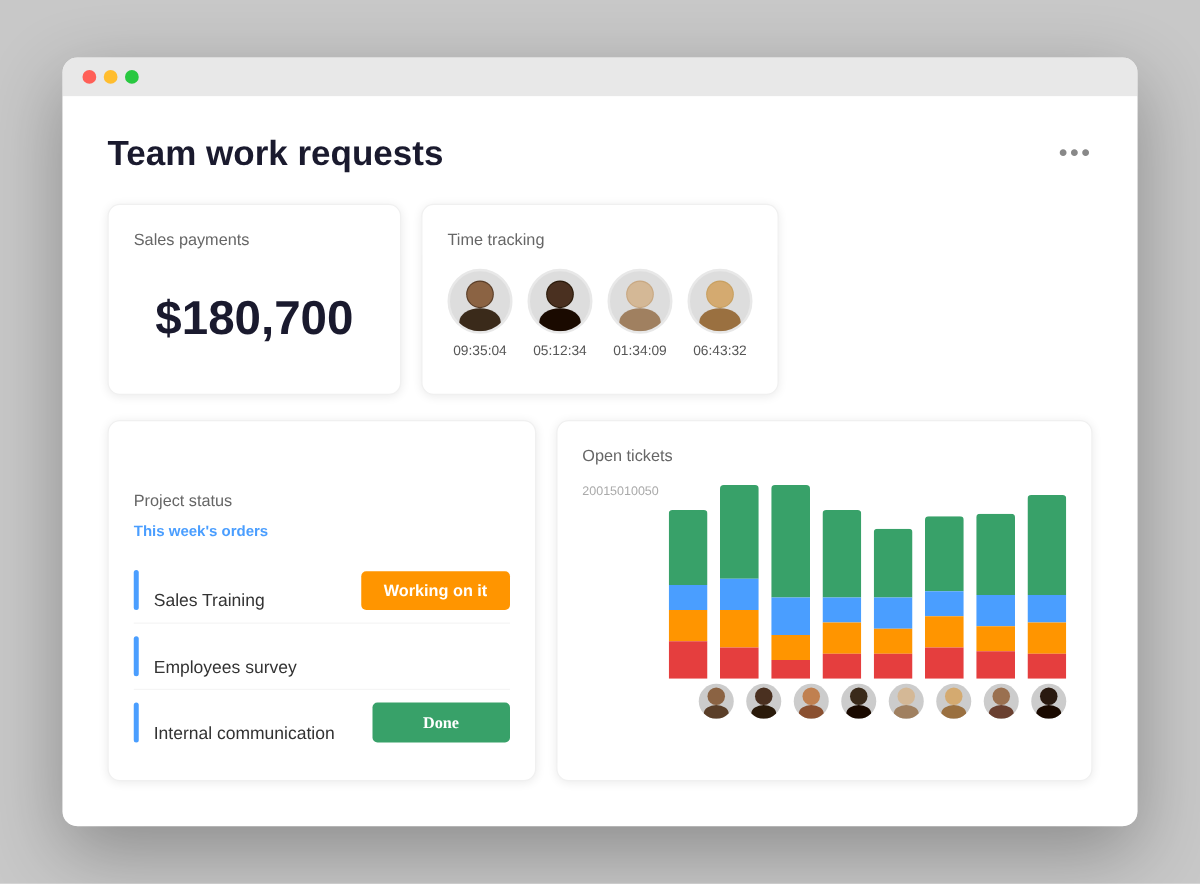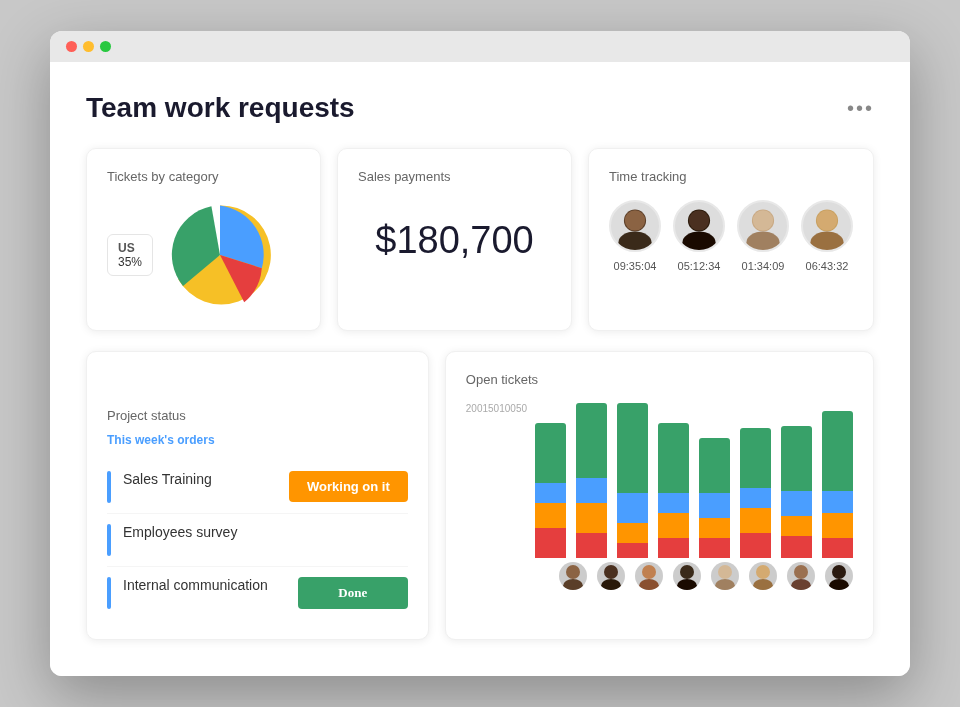--- a/index.html
+++ b/index.html
@@ -254,25 +254,6 @@
 
     <div class="top-cards">
 
-      <div class="card">
-        <div class="card-title">Tickets by category</div>
-        <div class="pie-container">
-          <div class="pie-legend">
-            <div class="legend-label">US</div>
-            <div class="legend-value">35%</div>
-          </div>
-          <svg class="pie-chart" viewBox="0 0 100 100">
-
-            <path d="M50,50 L50,5 A45,45 0 1,1 12,72 Z" fill="#f6c026"></path>
-
-            <path d="M50,50 L12,72 A45,45 0 0,1 50,5 Z" fill="#38a169" transform="rotate(-10,50,50)"></path>
-
-            <path d="M50,50 L50,5 A45,45 0 0,1 88,62 Z" fill="#4a9eff"></path>
-
-            <path d="M50,50 L88,62 A45,45 0 0,1 72,93 Z" fill="#e53e3e"></path>
-          </svg>
-        </div>
-      </div>
 
       <div class="card">
         <div class="card-title">Sales payments</div>

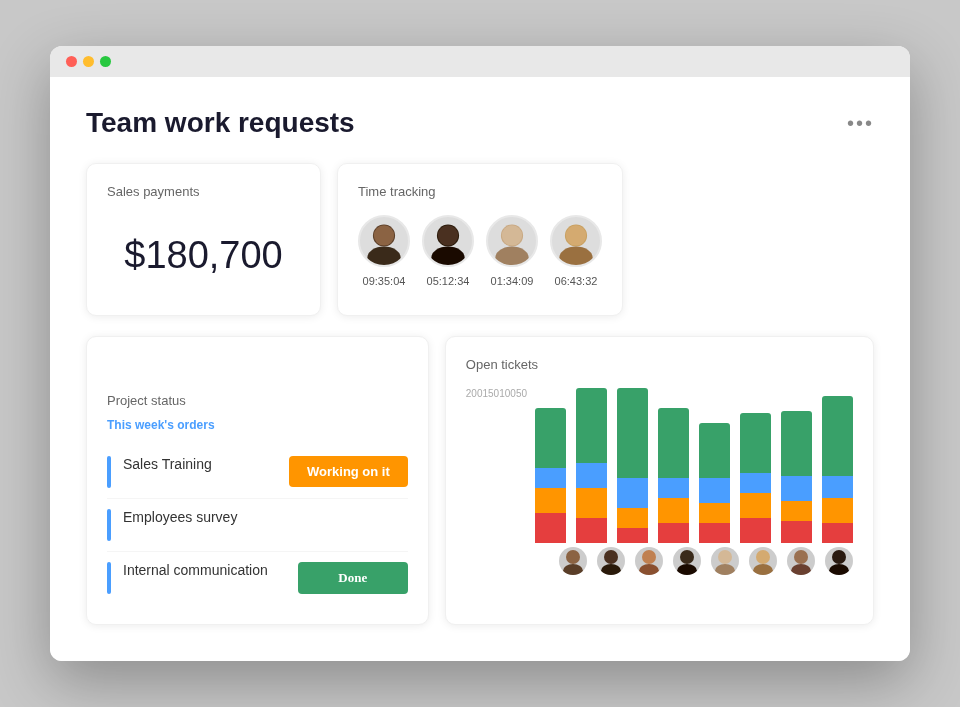--- a/index.html
+++ b/index.html
@@ -92,7 +92,7 @@
     
     .payment-amount {
       font-size: 38px;
-      font-weight: 400;
+      font-weight: 700;
       color: #1a1a2e;
       display: flex;
       align-items: center;

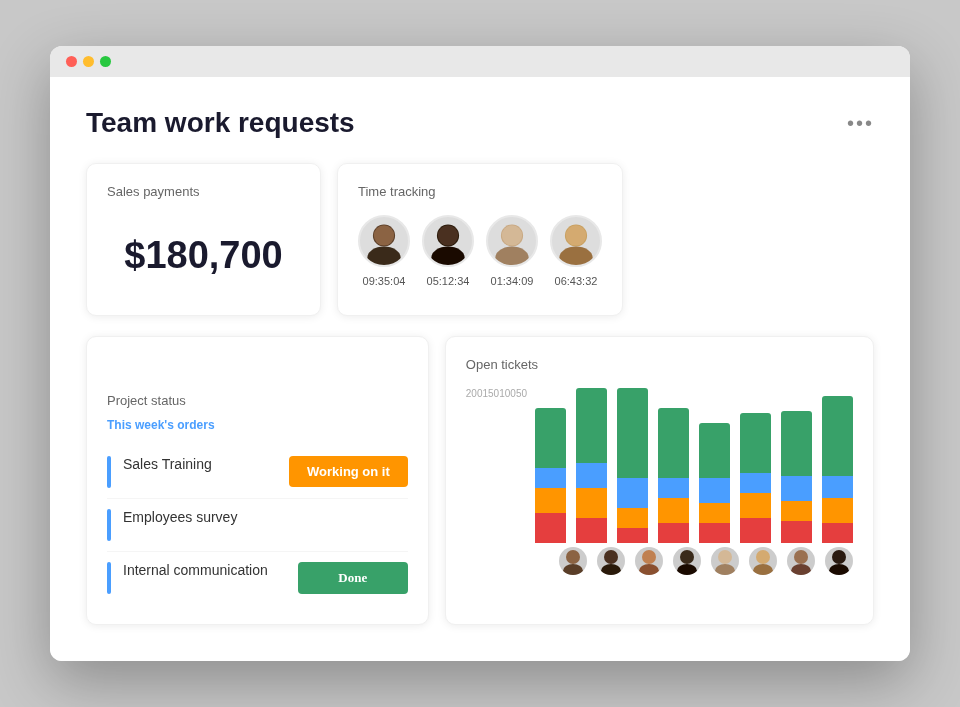--- a/index.html
+++ b/index.html
@@ -151,7 +151,7 @@
     }
     .project-row {
       display: flex;
-      align-items: flex-start;
+      align-items: flex-end;
       padding: 10px 0;
       border-bottom: 1px solid #f5f5f5;
       gap: 12px;

